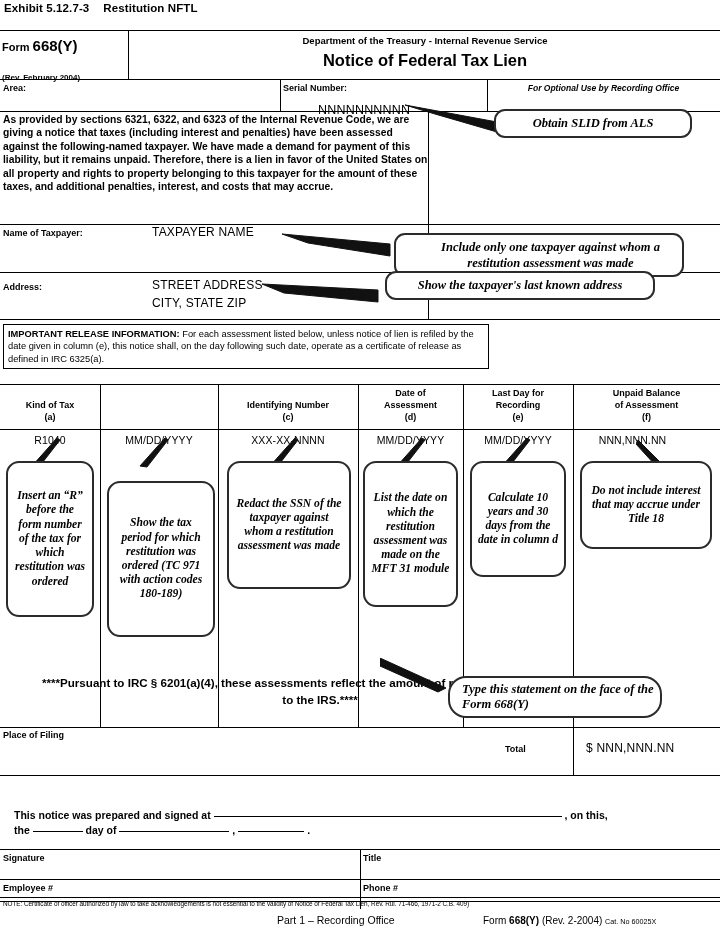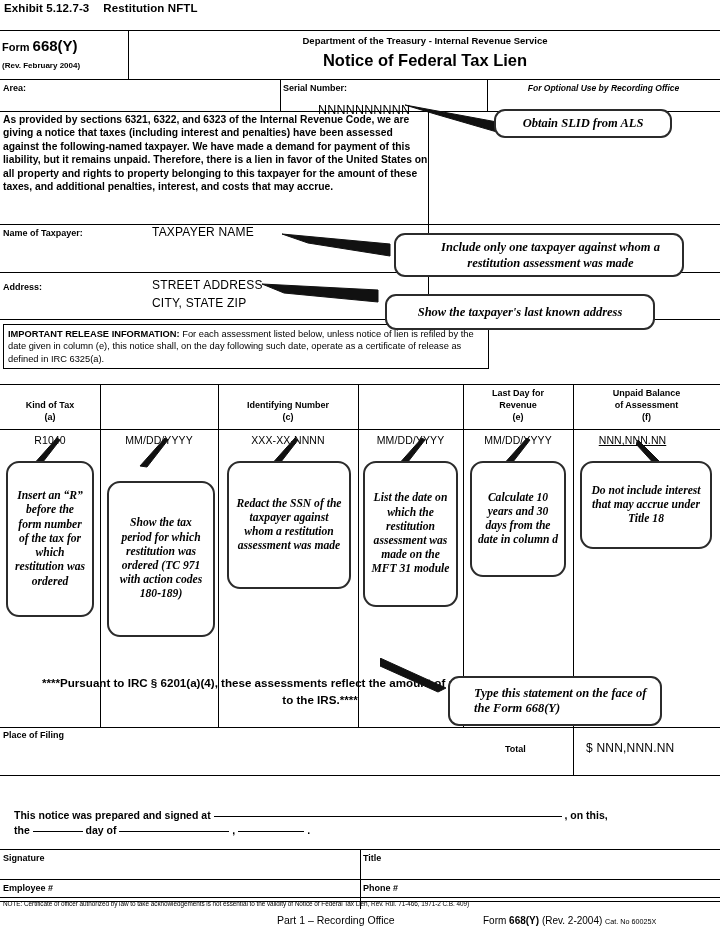--- a/index.html
+++ b/index.html
@@ -32,7 +32,7 @@
     font-size:11px; font-weight:bold; line-height:1.15;
   }
   .formno .big { font-size:15px; }
-  .formno .rev { font-size:8px; font-weight:bold; margin-top:7px; }
+  .formno .rev { font-size:8px; font-weight:bold; margin-top:19px; }
 
   .dept {
     position:absolute; left:130px; top:4px; width:590px;

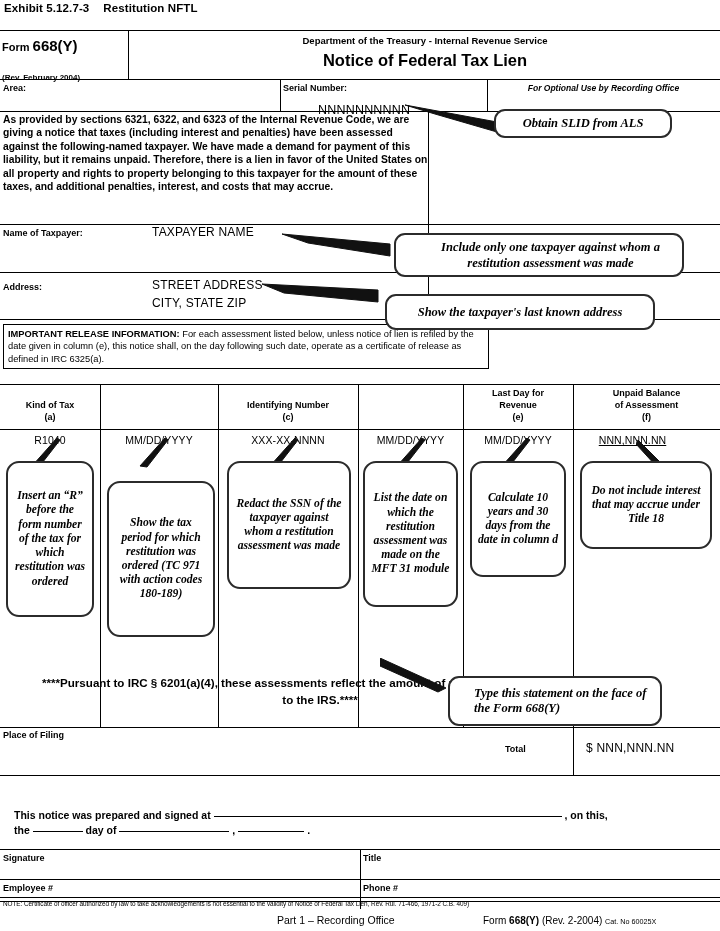--- a/index.html
+++ b/index.html
@@ -244,7 +244,7 @@
 <svg class="tail" style="left:405px; top:100px;" width="110" height="35">
   <polygon points="0,5 92,22 92,32 30,14" fill="#111" stroke="#111" stroke-width="1"></polygon>
 </svg>
-<div class="callout" style="left:494px; top:109px; width:178px; height:29px;">Obtain SLID from ALS</div>
+<div class="callout" style="left:494px; top:109px; width:198px; height:29px;">Obtain SLID from ALS</div>
 
 <svg class="tail" style="left:282px; top:228px;" width="125" height="32">
   <polygon points="0,6 108,16 108,28 26,15" fill="#111" stroke="#111" stroke-width="1"></polygon>

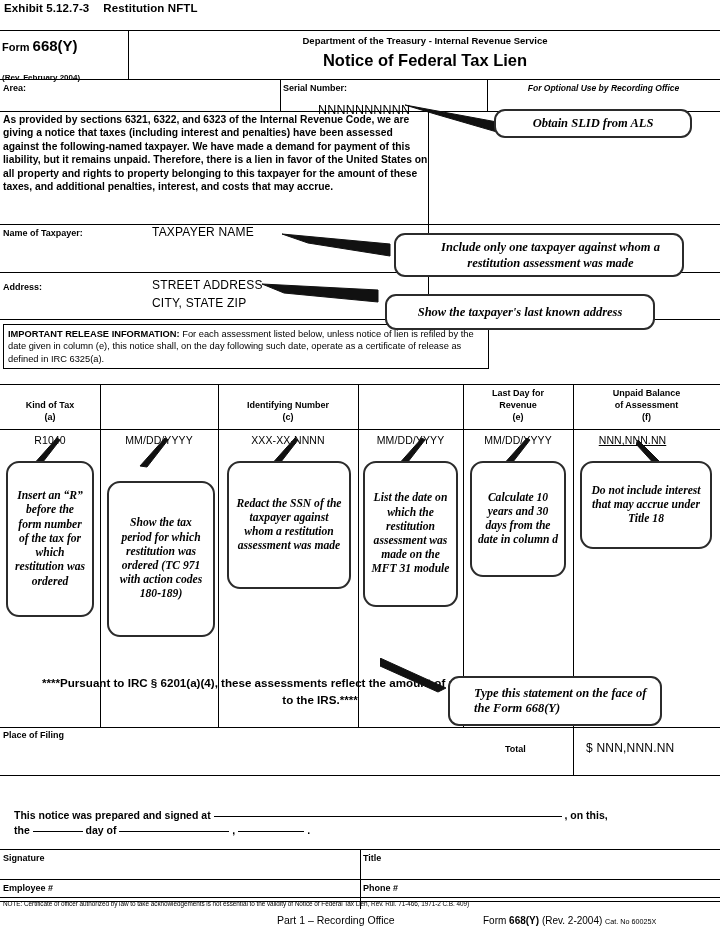--- a/index.html
+++ b/index.html
@@ -254,7 +254,7 @@
 <svg class="tail" style="left:262px; top:280px;" width="130" height="26">
   <polygon points="0,4 116,10 116,22 22,13" fill="#111" stroke="#111" stroke-width="1"></polygon>
 </svg>
-<div class="callout" style="left:385px; top:294px; width:270px; height:36px;text-align:right;">Show the taxpayer's last known address</div>
+<div class="callout" style="left:385px; top:271px; width:270px; height:29px;text-align:right;">Show the taxpayer's last known address</div>
 
 <svg class="tail" style="left:27px; top:438px;" width="36" height="30">
   <polygon points="5,28 30,0 33,2 12,29" fill="#111" stroke="#111" stroke-width="1"></polygon>

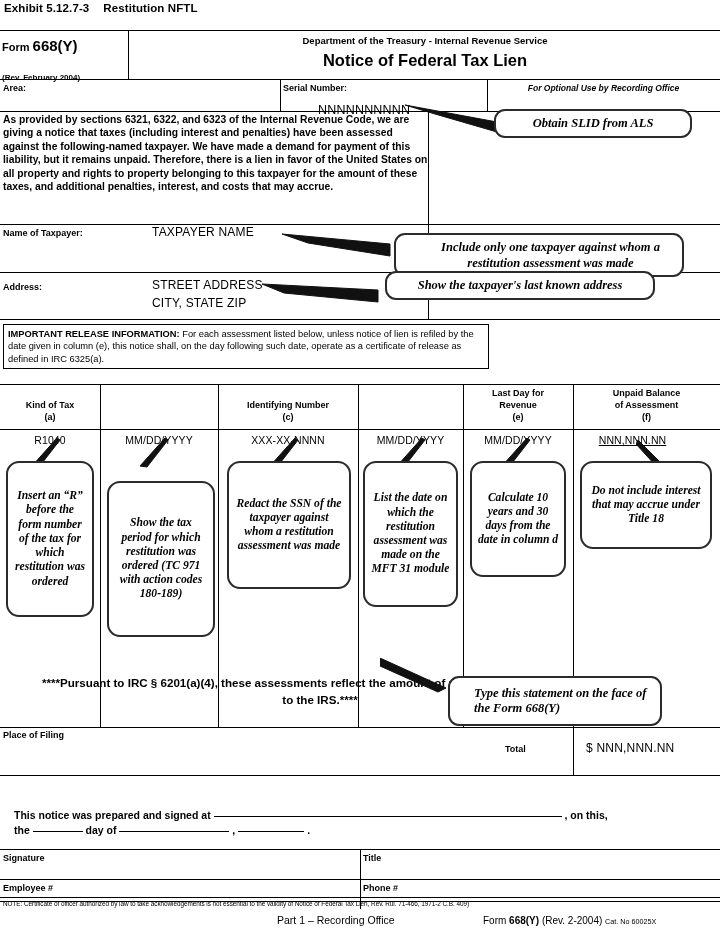--- a/index.html
+++ b/index.html
@@ -174,6 +174,11 @@
     <div>Identifying Number</div>
     <div>(c)</div>
   </div>
+  <div class="colhead" style="left:358px; top:356px; width:105px;">
+    <div>Date of</div>
+    <div>Assessment</div>
+    <div>(d)</div>
+  </div>
   <div class="colhead" style="left:463px; top:356px; width:110px;">
     <div>Last Day for</div>
     <div>Revenue</div>

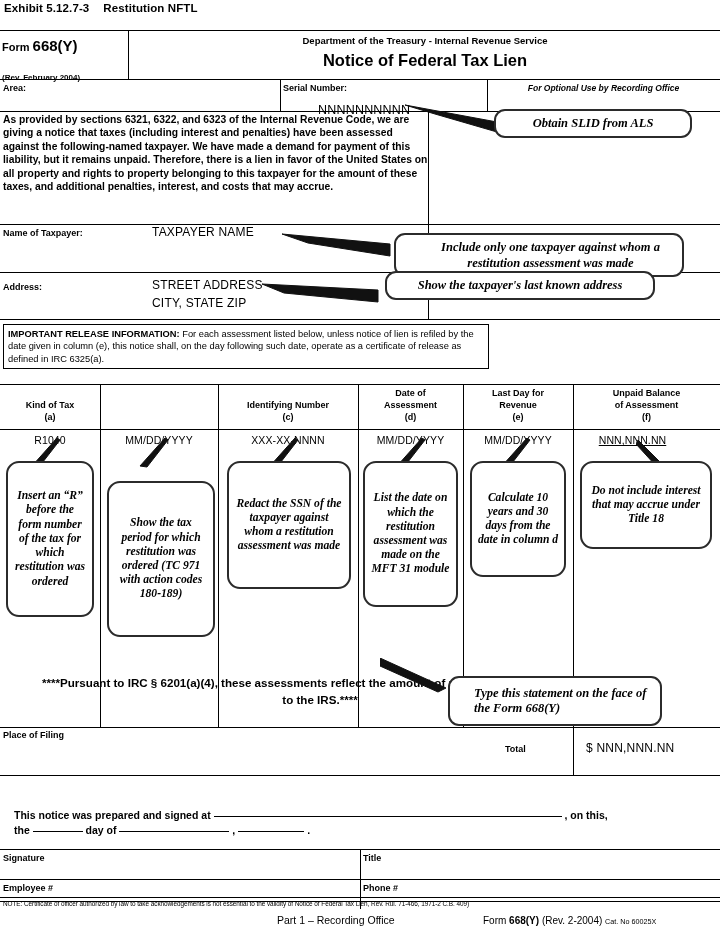--- a/index.html
+++ b/index.html
@@ -181,7 +181,7 @@
   </div>
   <div class="colhead" style="left:463px; top:356px; width:110px;">
     <div>Last Day for</div>
-    <div>Revenue</div>
+    <div>Recording</div>
     <div>(e)</div>
   </div>
   <div class="colhead" style="left:573px; top:356px; width:147px;">

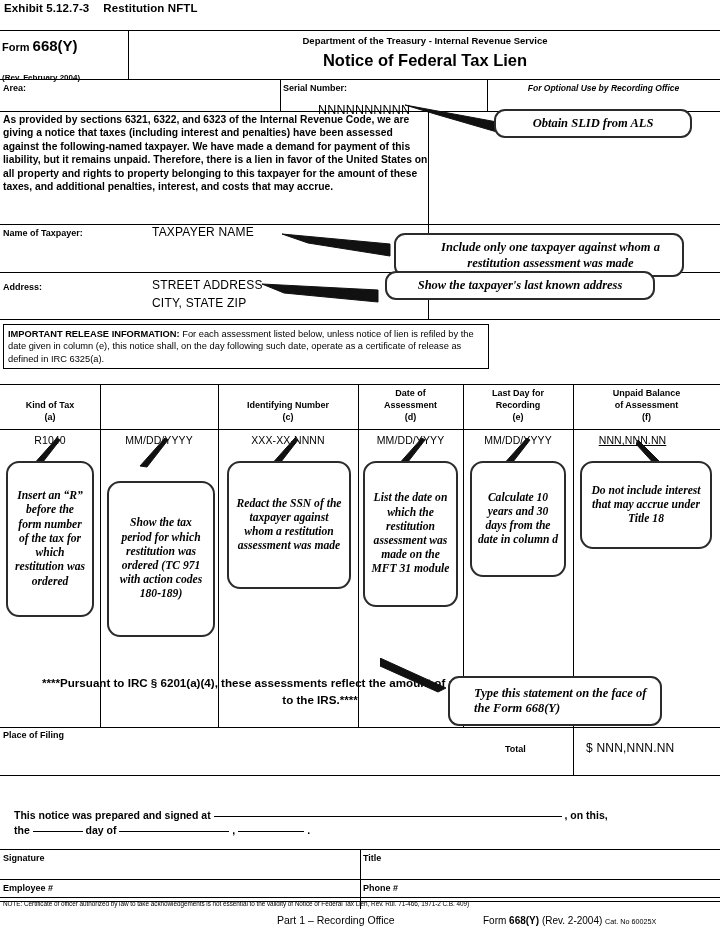--- a/index.html
+++ b/index.html
@@ -196,7 +196,7 @@
   <div class="cellval" style="left:218px; top:403px; width:140px;">XXX-XX-NNNN</div>
   <div class="cellval" style="left:358px; top:403px; width:105px;">MM/DD/YYYY</div>
   <div class="cellval" style="left:463px; top:403px; width:110px;">MM/DD/YYYY</div>
-  <div class="cellval" style="left:573px; top:403px; width:119px;text-decoration:underline;">NNN,NNN.NN</div>
+  <div class="cellval" style="left:573px; top:403px; width:119px;">NNN,NNN.NN</div>
 
   <div class="vline" style="left:100px; top:353px; height:343px;"></div>
   <div class="vline" style="left:218px; top:353px; height:343px;"></div>

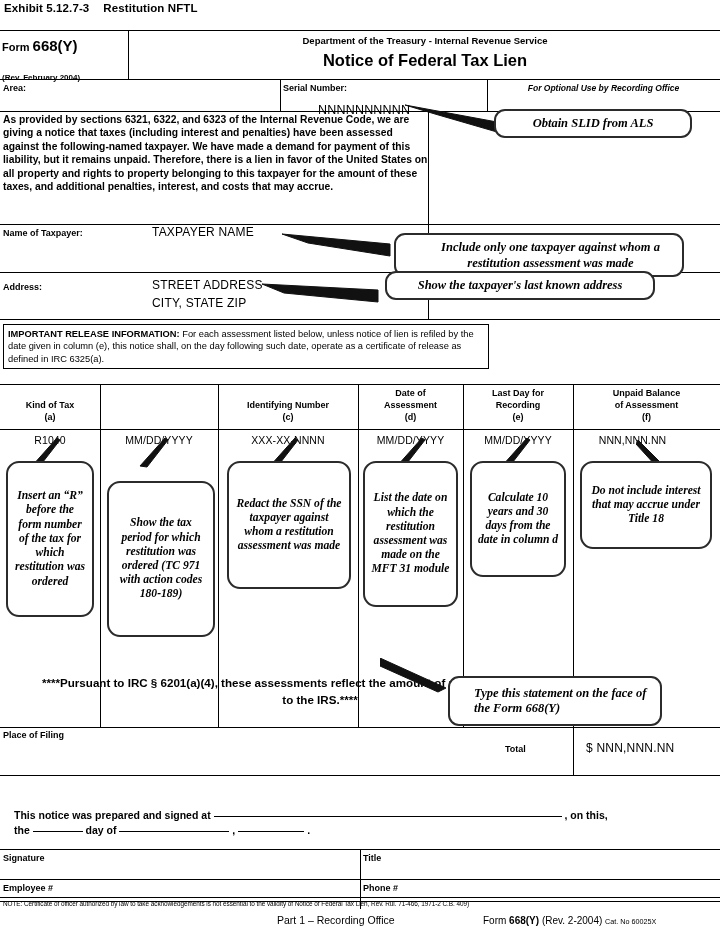--- a/index.html
+++ b/index.html
@@ -294,6 +294,6 @@
 <svg class="tail" style="left:380px; top:658px;" width="78" height="36">
   <polygon points="0,0 66,30 58,34 0,8" fill="#111" stroke="#111" stroke-width="1"></polygon>
 </svg>
-<div class="callout" style="left:448px; top:676px; width:214px; height:50px; text-align:left; justify-content:flex-start; padding-left:24px;">Type this statement on the face of the Form 668(Y)</div>
+<div class="callout" style="left:448px; top:676px; width:214px; height:42px; text-align:left; justify-content:flex-start; padding-left:12px;border-radius:18px;">Type this statement on the face of the Form 668(Y)</div>
 
 </body></html>

